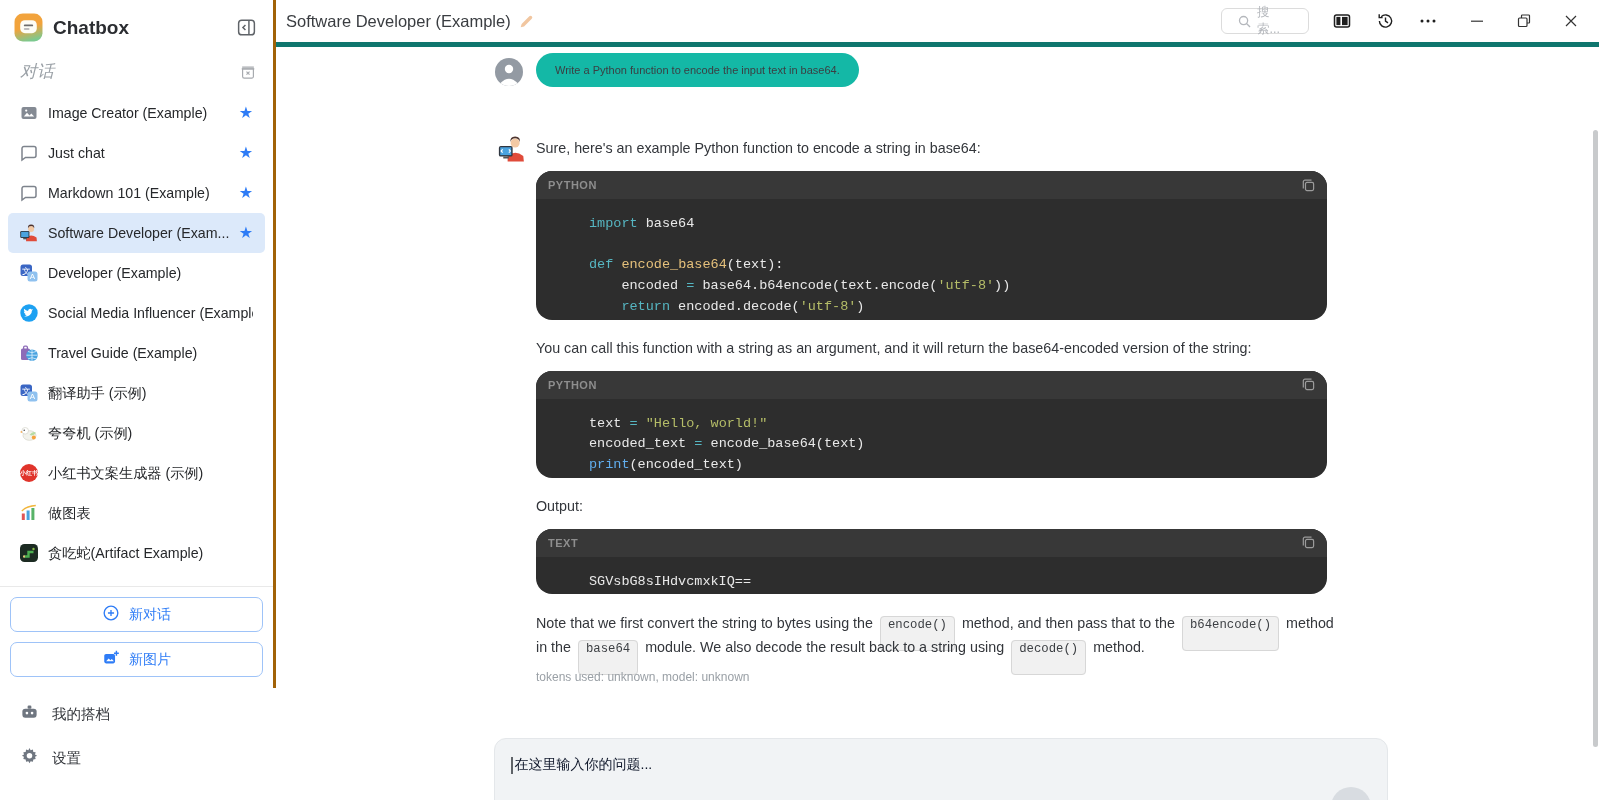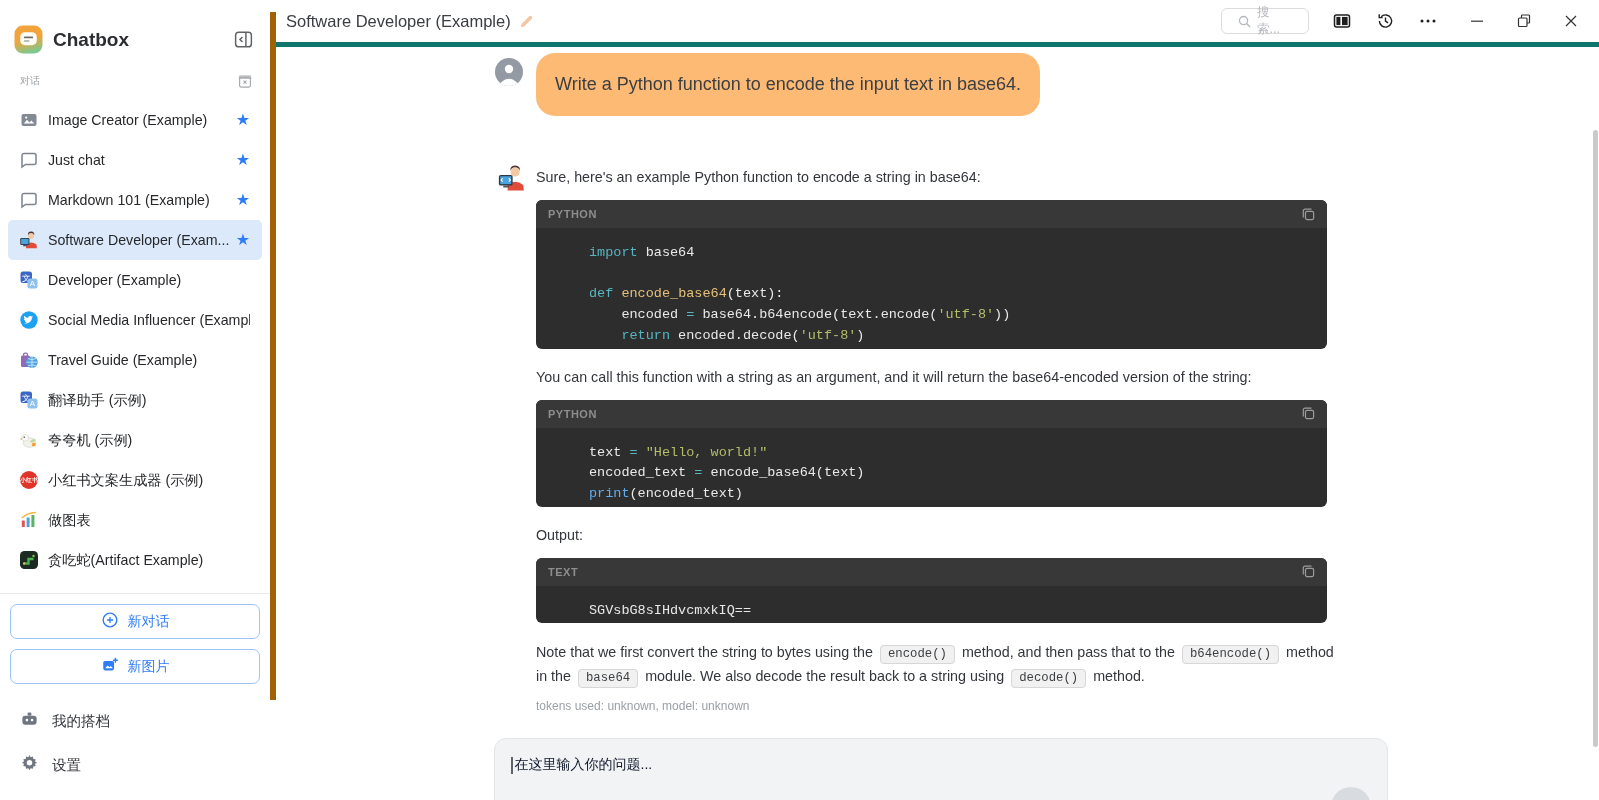--- a/index.html
+++ b/index.html
@@ -7,8 +7,8 @@
     font-family:"Liberation Sans",sans-serif; }
 
   
-  .sidebar { position:absolute; left:0; top:12px; width:276px; height:688px;
-    background:#fff; border-right:6px solid #a16207; }
+  .sidebar { position:absolute; left:0; top:0; width:276px; height:688px;
+    background:#fff; border-right:3px solid #a16207; }
   .side-head { display:flex; align-items:center; padding:13px 16px 8px 14px; }
   .logo { width:29px; height:29px; flex:0 0 auto; }
   .app-title { font-size:19px; font-weight:700; color:#2b2d31; margin-left:10px; flex:1; }

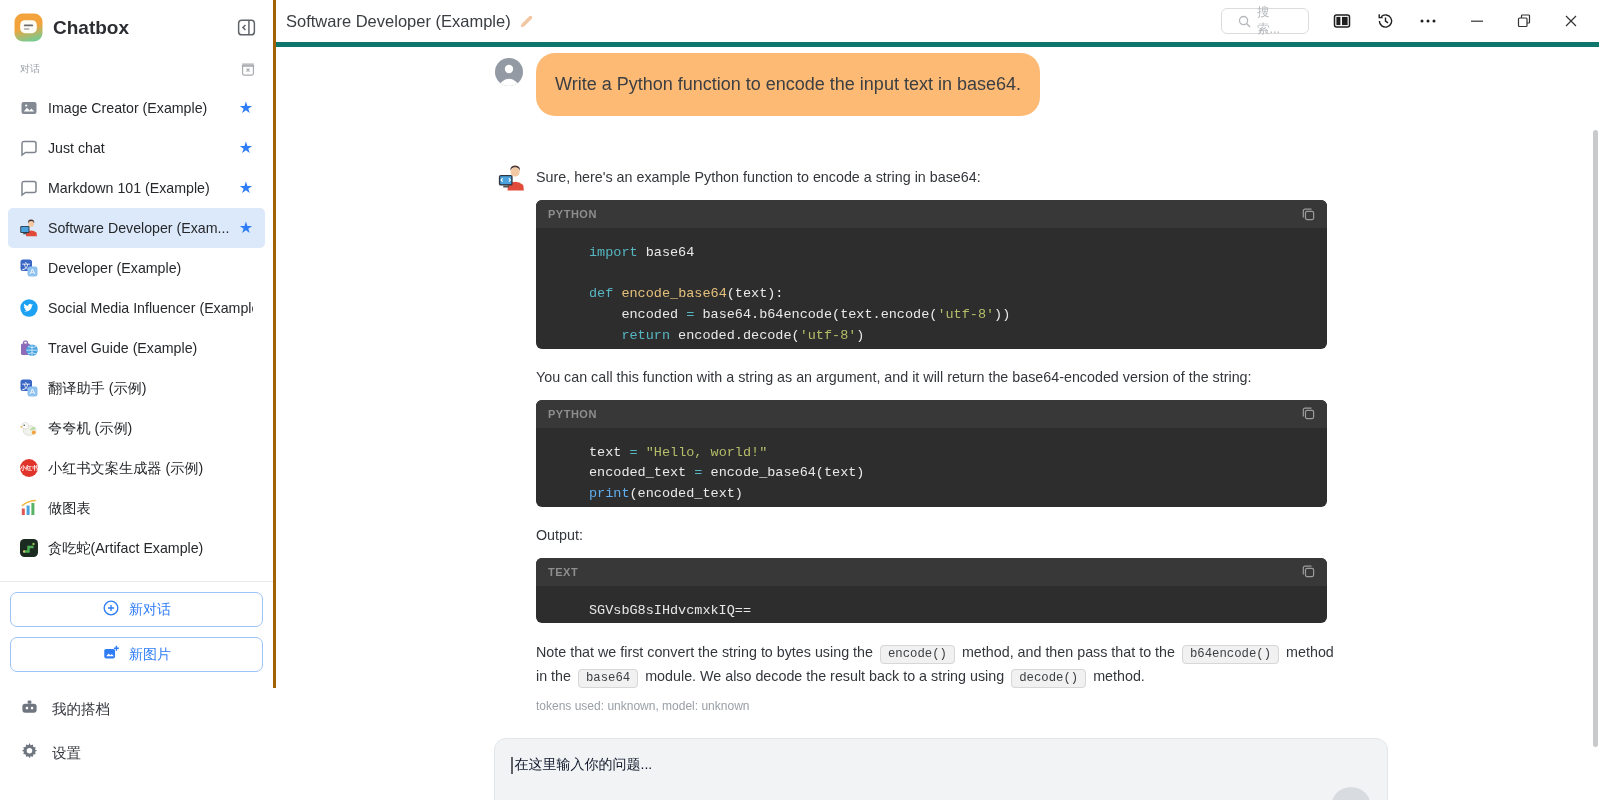--- a/index.html
+++ b/index.html
@@ -14,7 +14,7 @@
   .app-title { font-size:19px; font-weight:700; color:#2b2d31; margin-left:10px; flex:1; }
   .collapse-btn { width:21px; height:21px; cursor:pointer; }
   .conv-section { display:flex; align-items:center; padding:10px 16px 8px 20px; }
-  .section-label { flex:1; font-size:10px; color:#9aa0a6; }
+  .section-label { flex:1; font-size:17px; color:#9aa0a6;font-style:italic; }
   .clear-btn { width:18px; height:18px; cursor:pointer; }
   .conv-list { margin-top:2px; }
   .conv-item { display:flex; align-items:center; height:40px; margin:0 8px;

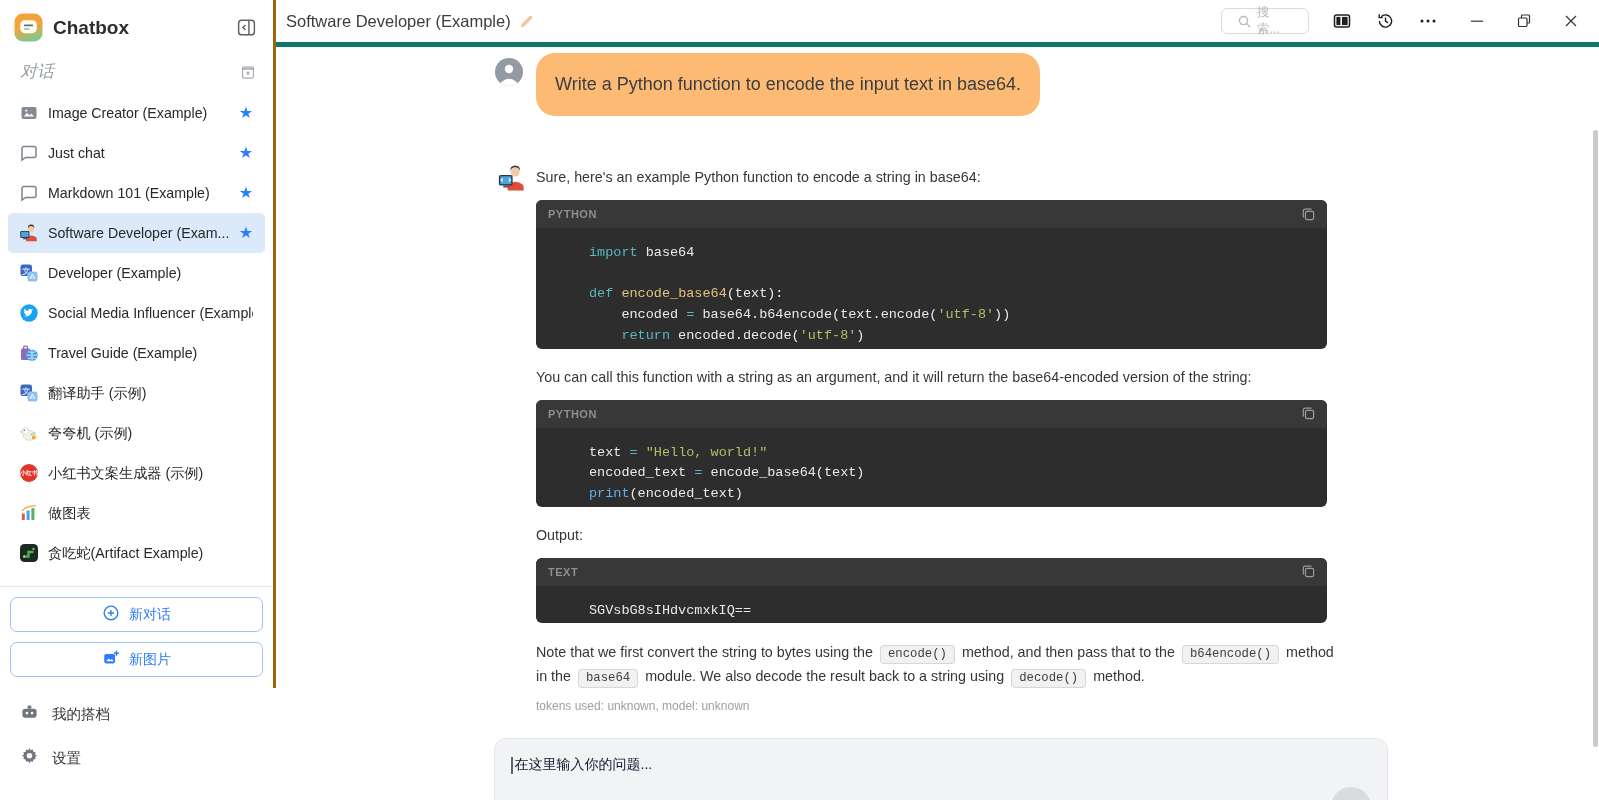--- a/index.html
+++ b/index.html
@@ -53,8 +53,8 @@
   .chat { padding-top:6px; }
   .row-user { display:flex; align-items:flex-start; margin-left:219px; }
   .avatar-user { width:28px; height:28px; flex:0 0 auto; margin-top:5px; }
-  .bubble { margin-left:13px; background:#fdba74; border-radius:19px;
-    padding:21px 19px; font-size:18px; color:#3b3e42; }
+  .bubble { margin-left:13px; background:#14b8a6; border-radius:19px;
+    padding:11px 19px; font-size:11px; color:#3b3e42; }
   .row-assistant { display:flex; align-items:flex-start; margin-left:221px; margin-top:47px; }
   .avatar-assistant { width:30px; height:30px; flex:0 0 auto; }
   .a-content { margin-left:9px; width:806px; padding-top:4px;

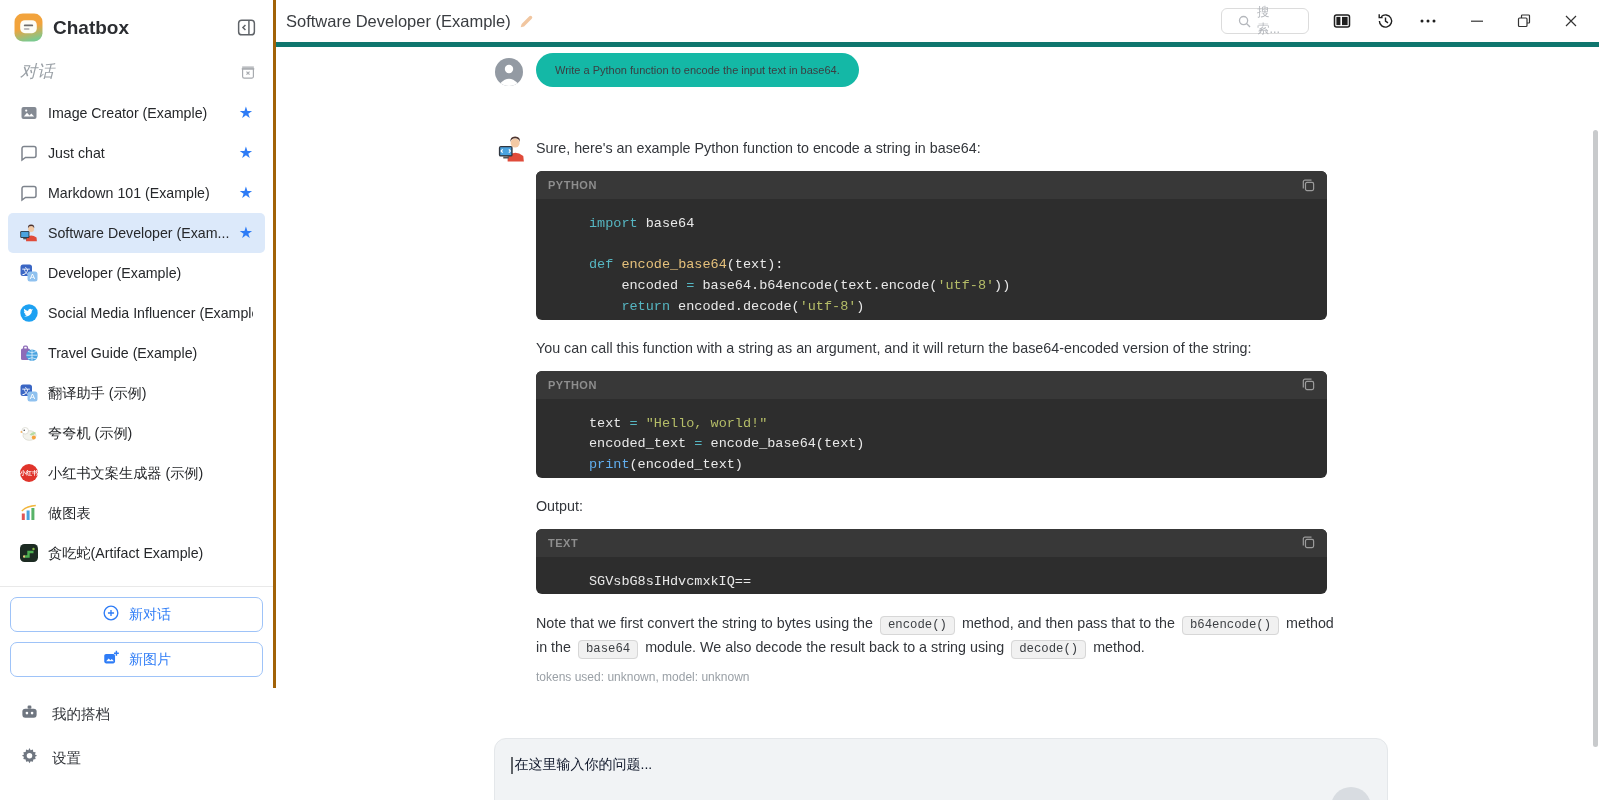--- a/index.html
+++ b/index.html
@@ -60,7 +60,7 @@
   .a-content { margin-left:9px; width:806px; padding-top:4px;
     font-size:14.3px; color:#33363b; }
   .para { line-height:20px; }
-  .code-block { width:791px; background:var(--code-bg,#2d2d2d); border-radius:6px;
+  .code-block { width:791px; background:var(--code-bg,#2d2d2d); border-radius:16px;
     overflow:hidden; margin:13px 0 18px; }
   .code-head { height:28px; background:var(--code-head-bg,#383838); display:flex;
     align-items:center; padding:0 10px 0 12px; }

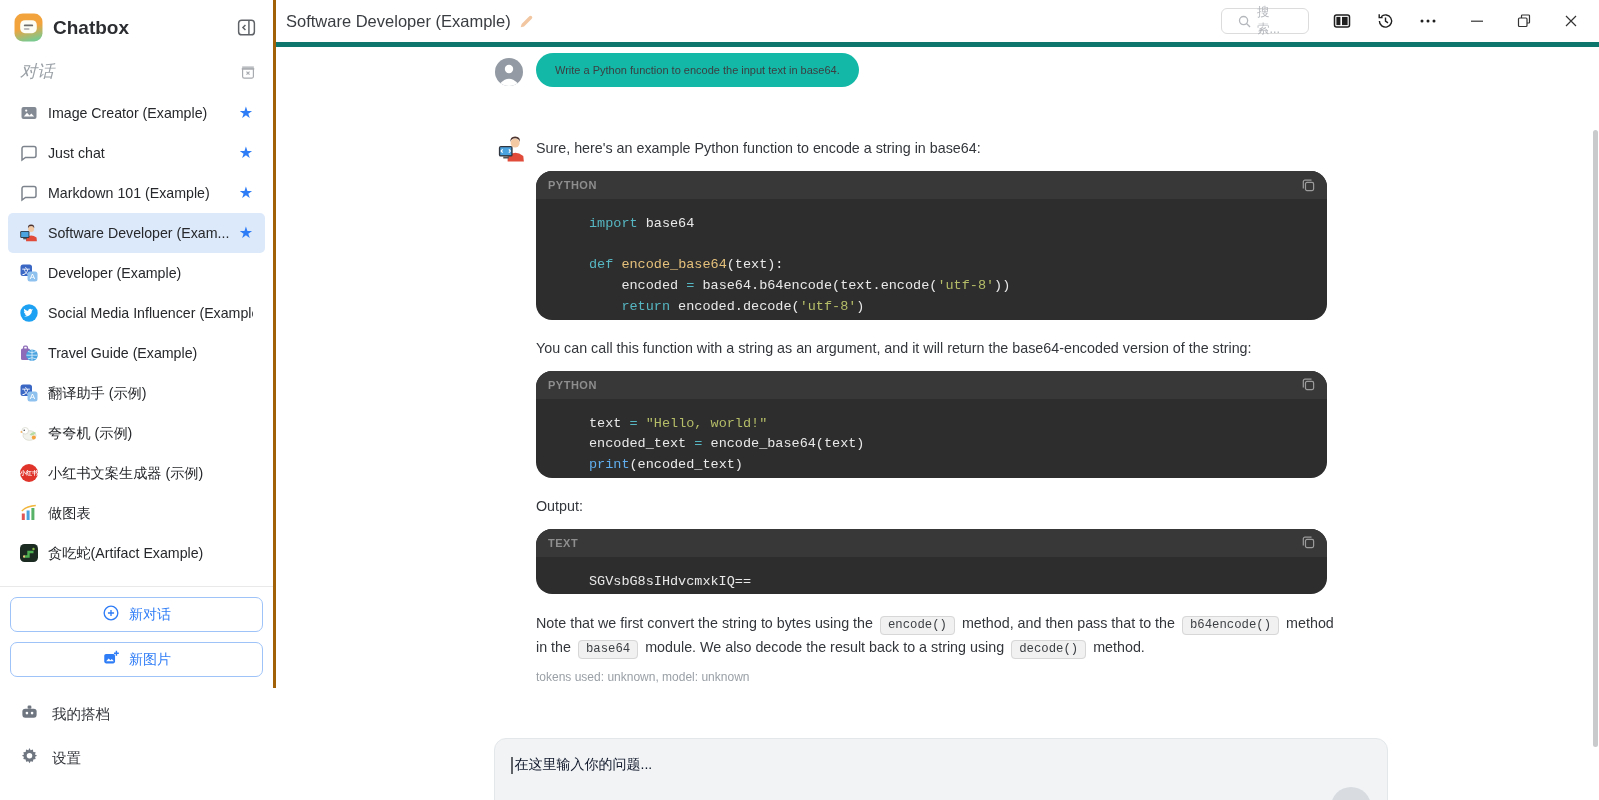--- a/index.html
+++ b/index.html
@@ -77,7 +77,7 @@
   .note { margin-top:14px; line-height:22px; }
   .inline-code { font-family:"Liberation Mono",monospace; font-size:12.3px;
     background:#f1f1f1; border:1px solid #d7d7d7; border-radius:4px;
-    padding:1px 7px 2px; color:#3c3f43; margin:0 3px; white-space:nowrap; }
+    padding:1px 7px 18px; color:#3c3f43; margin:0 3px; white-space:nowrap; }
   .meta { color:#9aa0a6; font-size:12px; margin-top:10px; }
 
   

